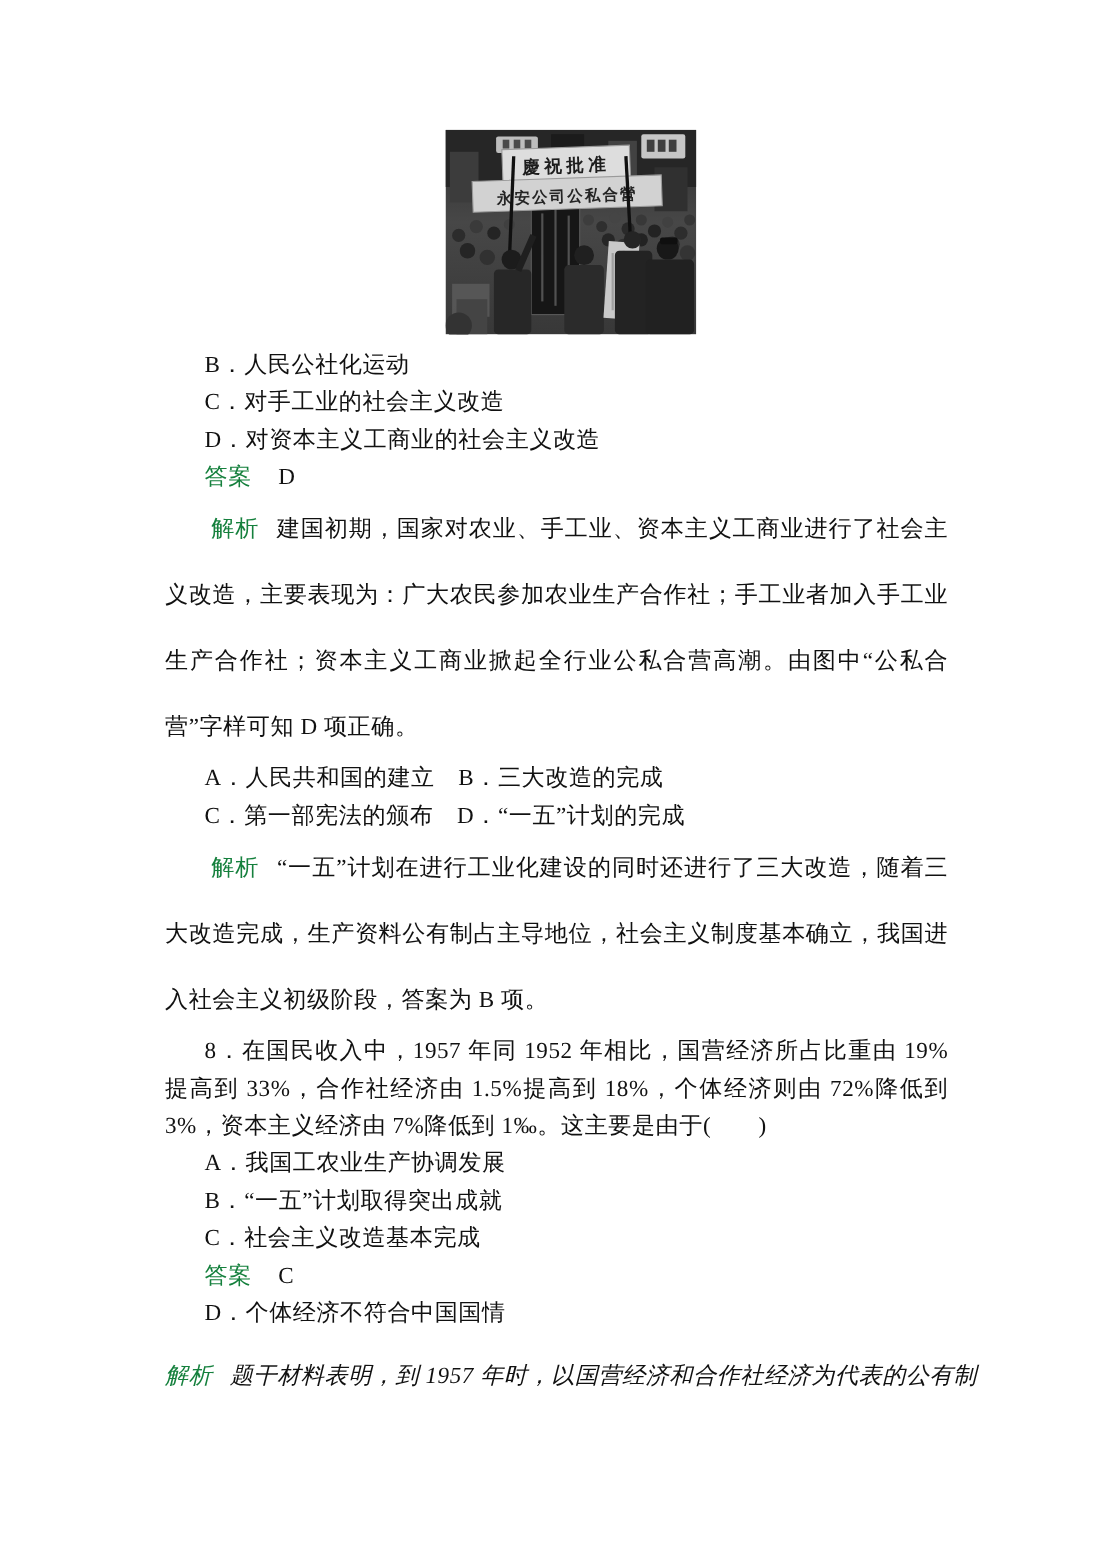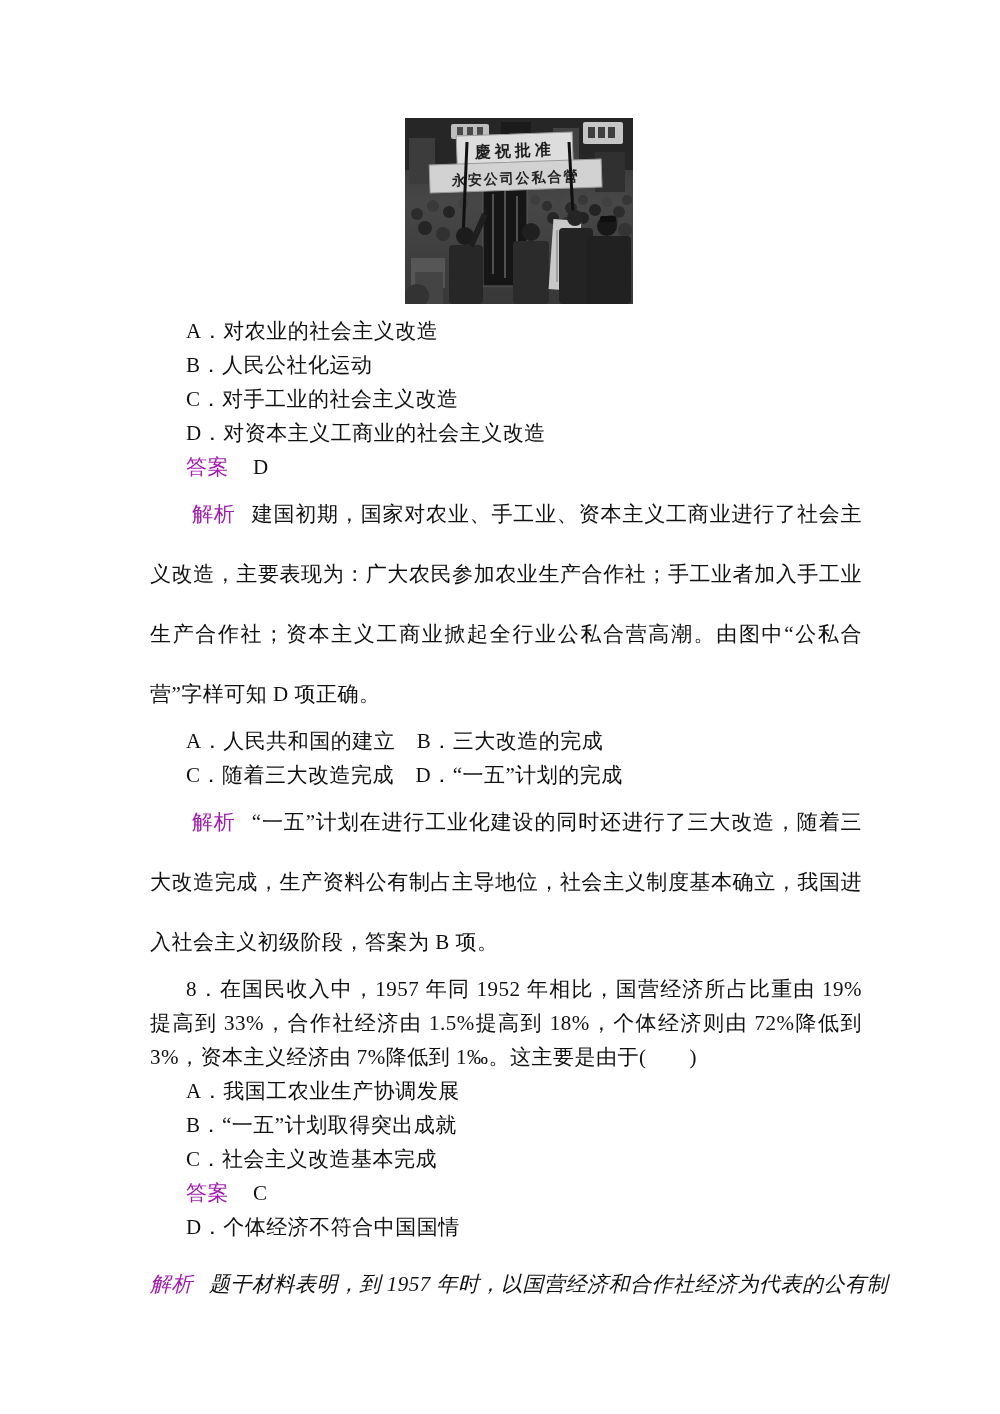--- a/index.html
+++ b/index.html
@@ -156,7 +156,6 @@
       </svg>
     </figure>
 
-    <p class="option">A．对农业的社会主义改造</p>
     <p class="option">B．人民公社化运动</p>
     <p class="option">C．对手工业的社会主义改造</p>
     <p class="option">D．对资本主义工商业的社会主义改造</p>

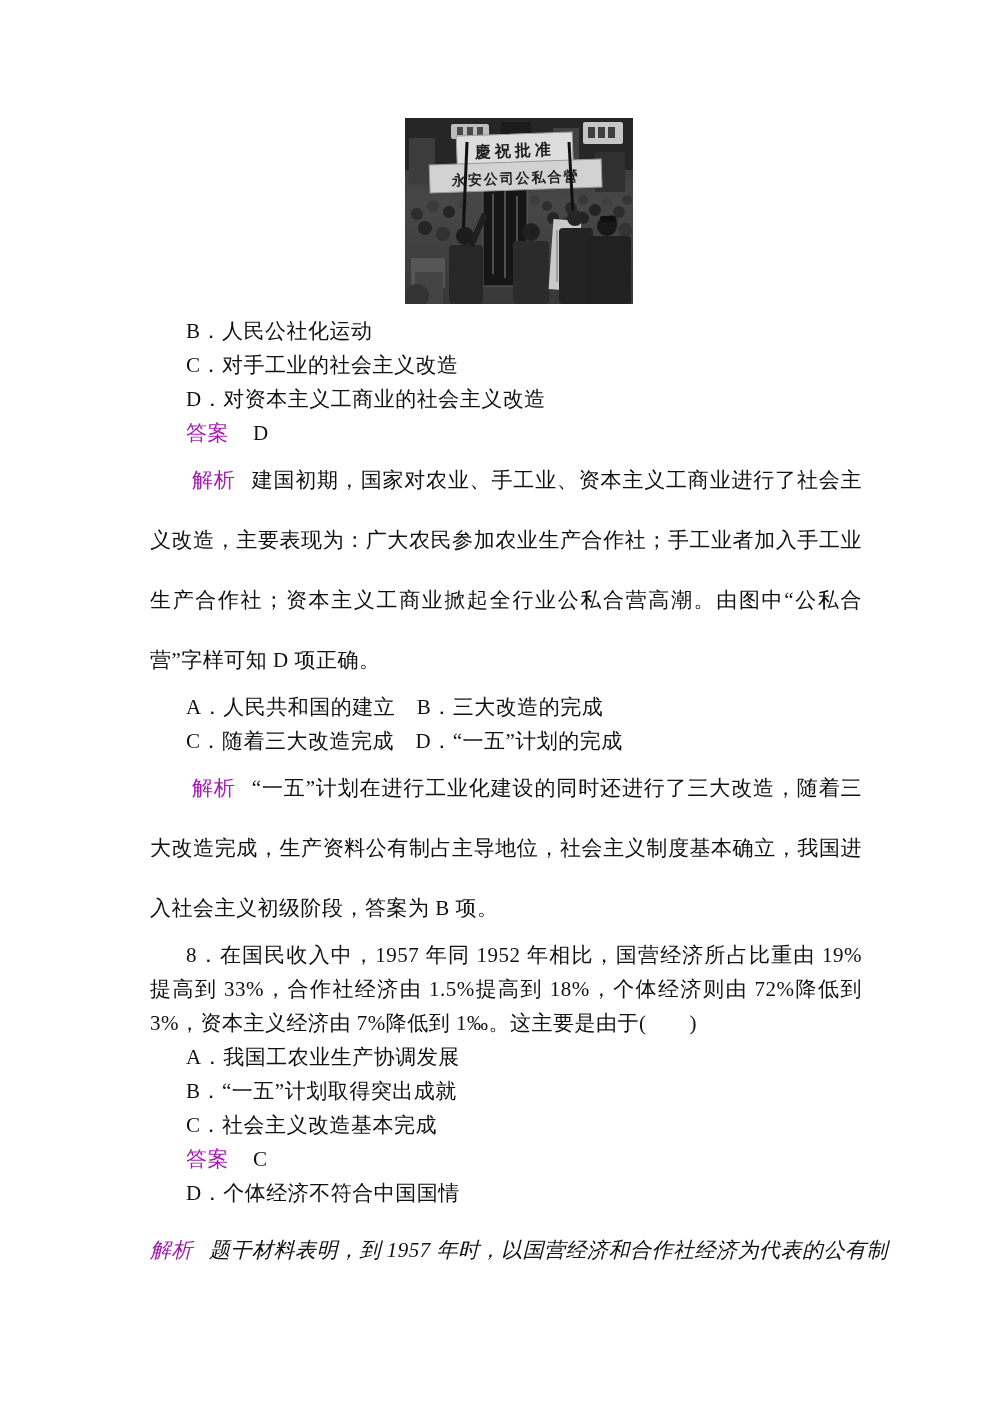--- a/index.html
+++ b/index.html
@@ -55,7 +55,7 @@
     margin-top: 10px;
     font-style: italic;
   }
-  .red { color: #a21caf; margin-top: 20px; }
+  .red { color: #15803d; margin-top: 20px; }
   .ans-label { margin-right: 24px; }
   .ana-label { margin-right: 16px; }
   .answer-row { font-weight: 400; }

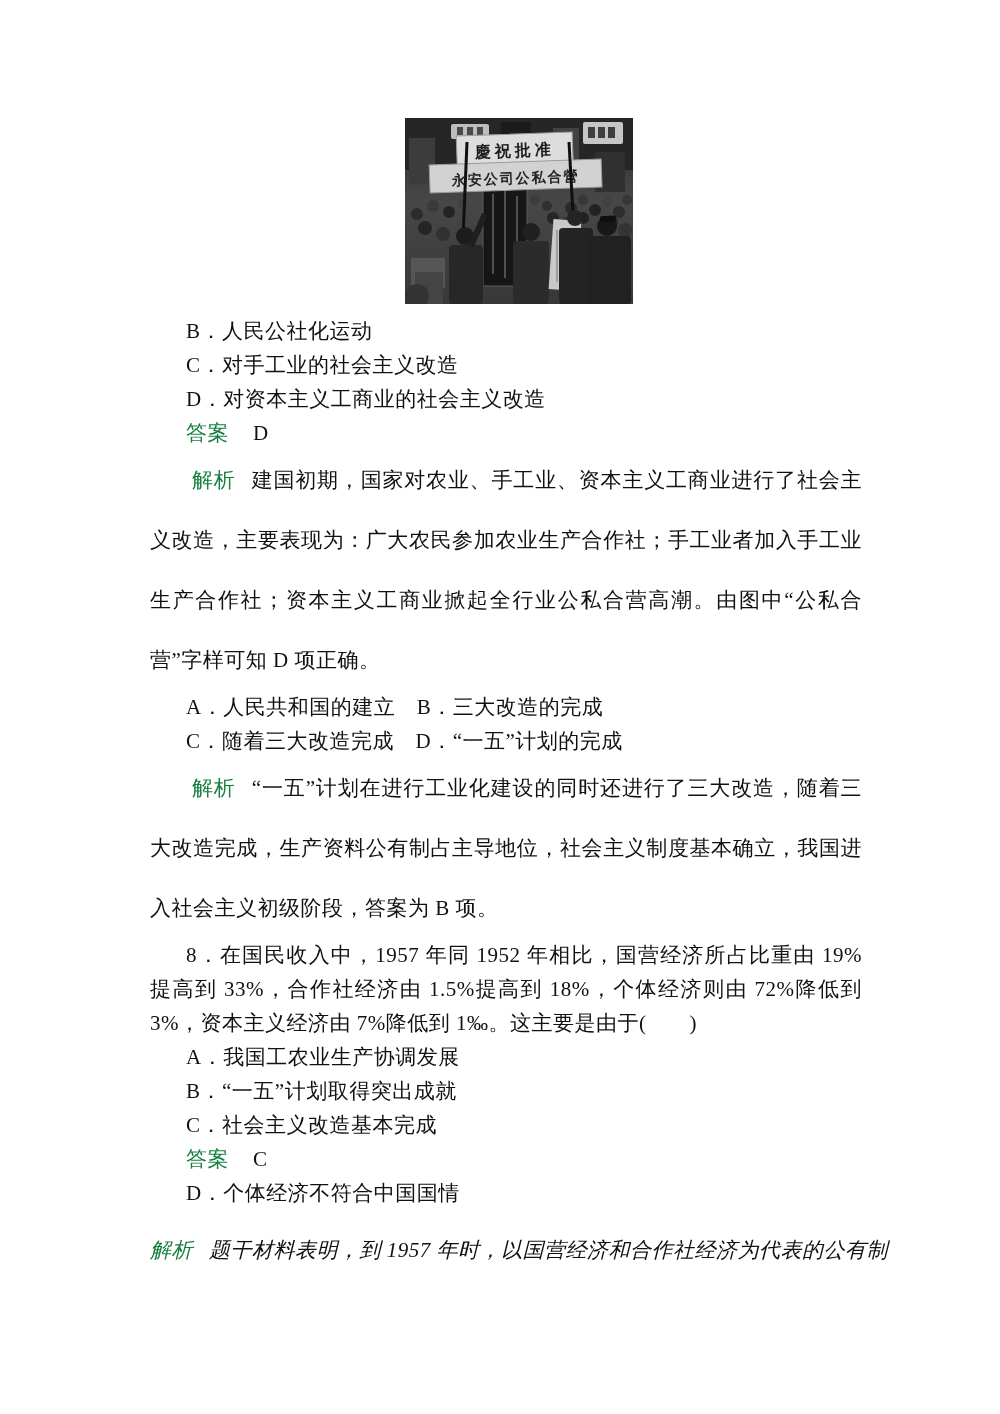--- a/index.html
+++ b/index.html
@@ -165,7 +165,7 @@
     <p class="analysis"><span class="red ana-label">解析</span><span>建国初期，国家对农业、手工业、资本主义工商业进行了社会主义改造，主要表现为：广大农民参加农业生产合作社；手工业者加入手工业生产合作社；资本主义工商业掀起全行业公私合营高潮。由图中“公私合营”字样可知 D 项正确。</span></p>
 
     <p class="option">A．人民共和国的建立　B．三大改造的完成</p>
-    <p class="option">C．随着三大改造完成　D．“一五”计划的完成</p>
+    <p class="option">C．第一部宪法的颁布　D．“一五”计划的完成</p>
 
 
     <p class="analysis"><span class="red ana-label">解析</span><span>“一五”计划在进行工业化建设的同时还进行了三大改造，随着三大改造完成，生产资料公有制占主导地位，社会主义制度基本确立，我国进入社会主义初级阶段，答案为 B 项。</span></p>

